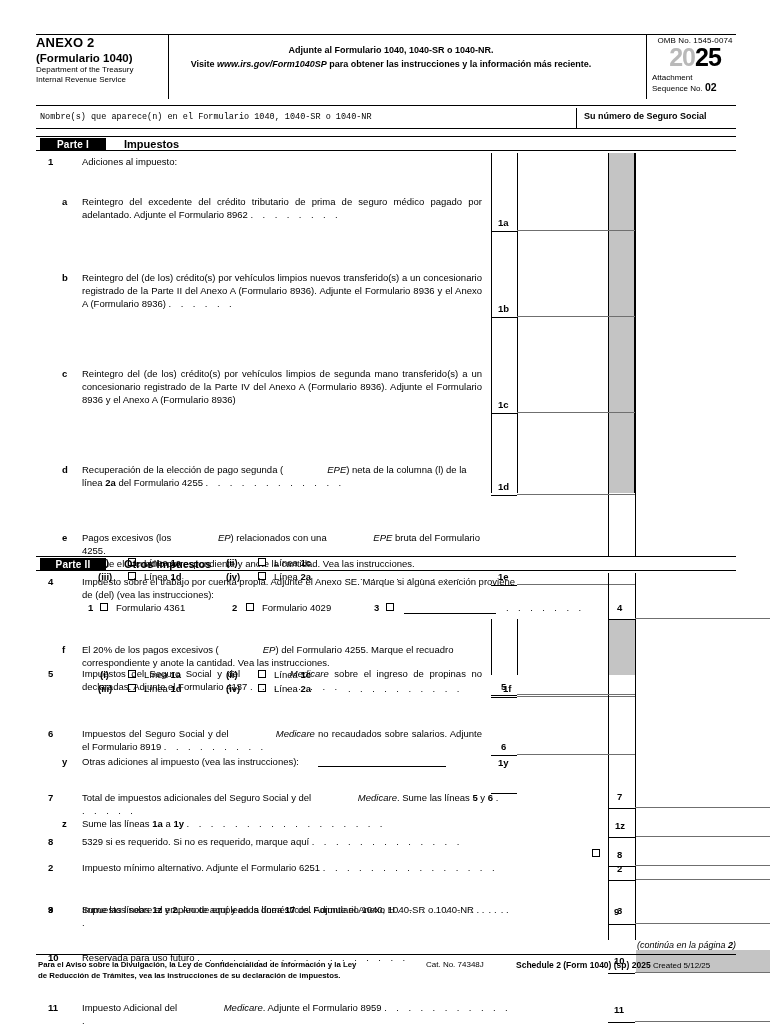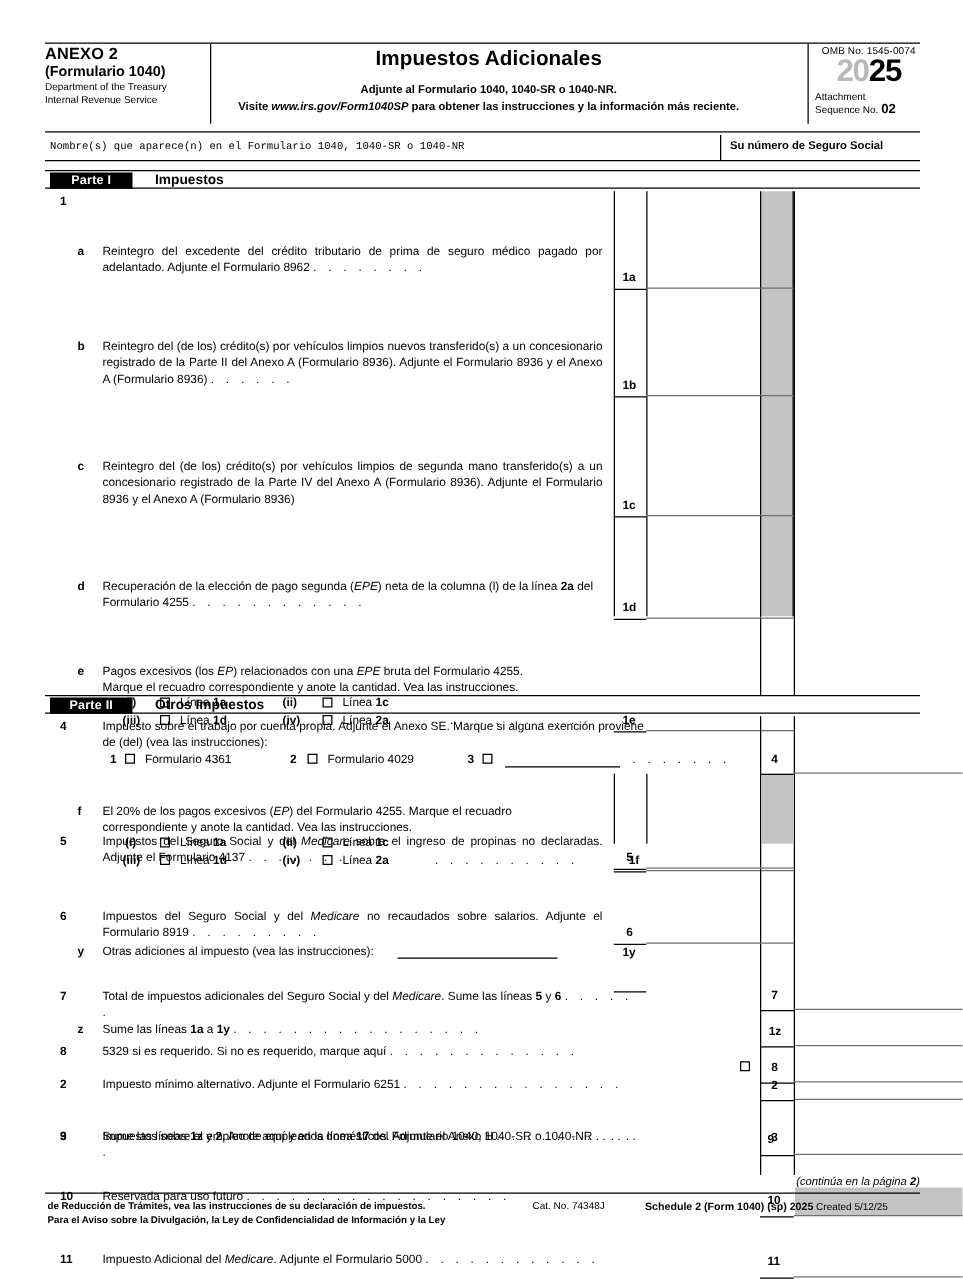--- a/index.html
+++ b/index.html
@@ -94,7 +94,6 @@
     </div>
     <div class="hdr-vrule"></div>
     <div class="hdr-mid">
-      <div class="hdr-title">Impuestos Adicionales</div>
       <div class="hdr-sub1">Adjunte al Formulario 1040, 1040-SR o 1040-NR.</div>
       <div class="hdr-sub2"><span>Visite </span><i>www.irs.gov/Form1040SP</i><span> para obtener las instrucciones y la información más reciente.</span></div>
     </div>

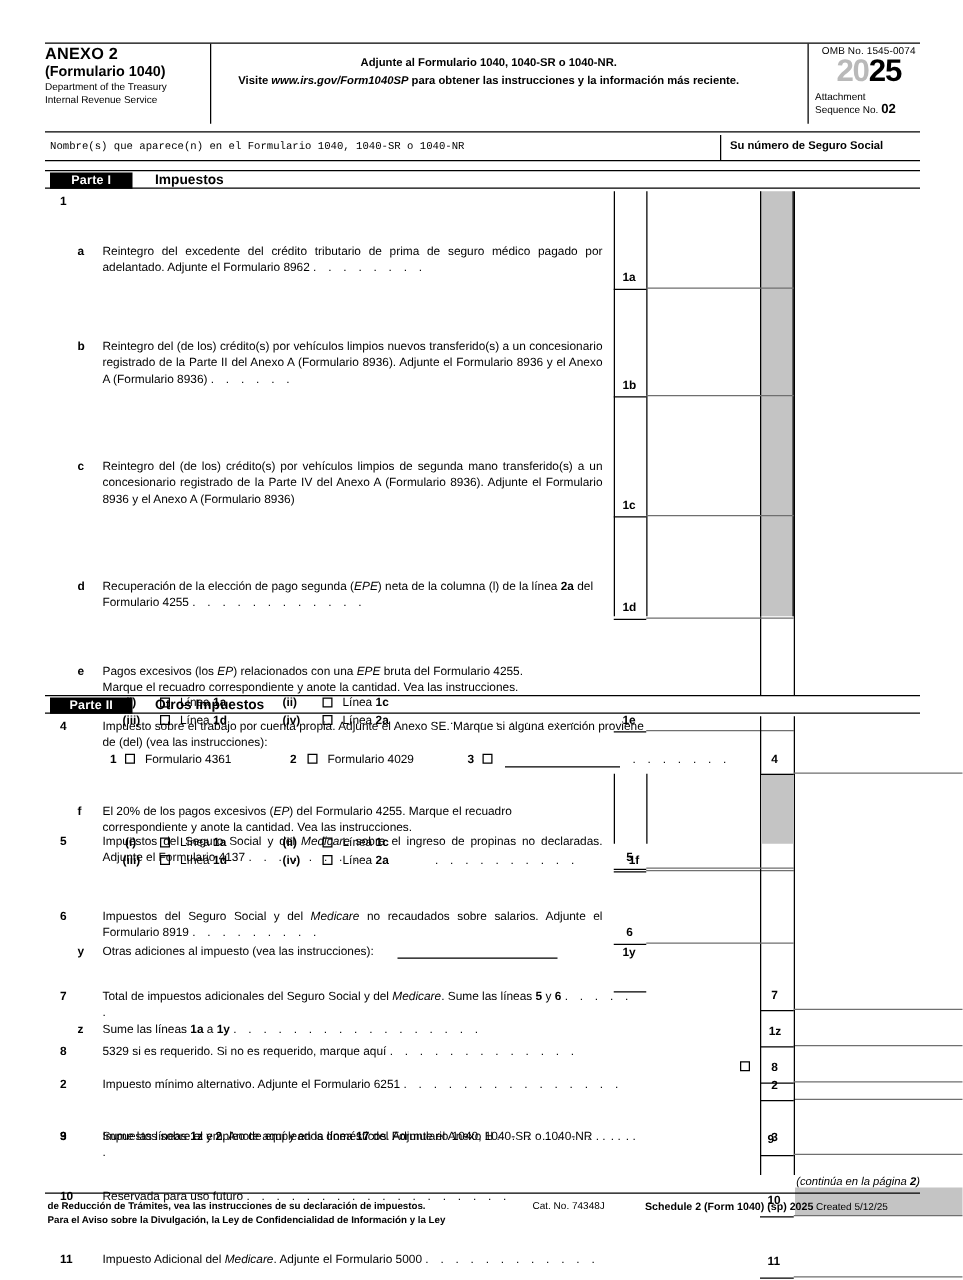--- a/index.html
+++ b/index.html
@@ -133,6 +133,7 @@
 
     <div class="row" style="top:0px;height:20px;">
       <div class="ln">1</div>
+      <div class="txt" style="width:400px;">Adiciones al impuesto:</div>
     </div>
 
     <div class="row" style="top:20px;height:38px;">

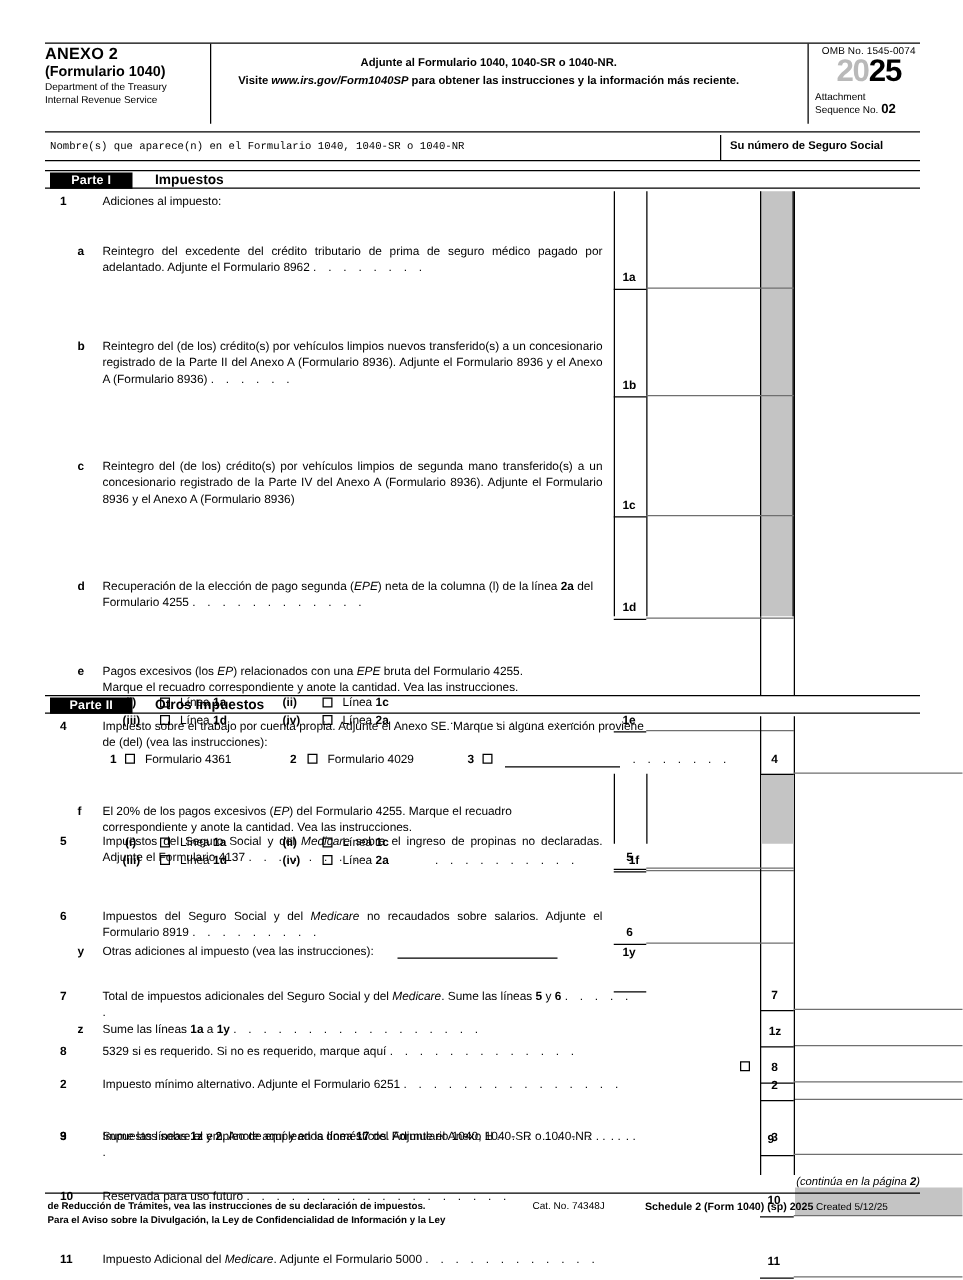--- a/index.html
+++ b/index.html
@@ -55,7 +55,7 @@
   .row .ln { position:absolute; left:12px; font-size:9.5px; font-weight:bold; top:3px; }
   .row .sub { position:absolute; left:26px; font-size:9.5px; font-weight:bold; top:3px; }
   .row .txt { position:absolute; left:46px; top:2px; font-size:9.5px; line-height:13.2px; }
-  .row .txt i { font-style:italic; }
+  .row .txt i { font-style:italic;margin-left:44px; }
   .row .txt b { font-weight:bold; }
   .just { text-align:justify; text-align-last:left; }
 

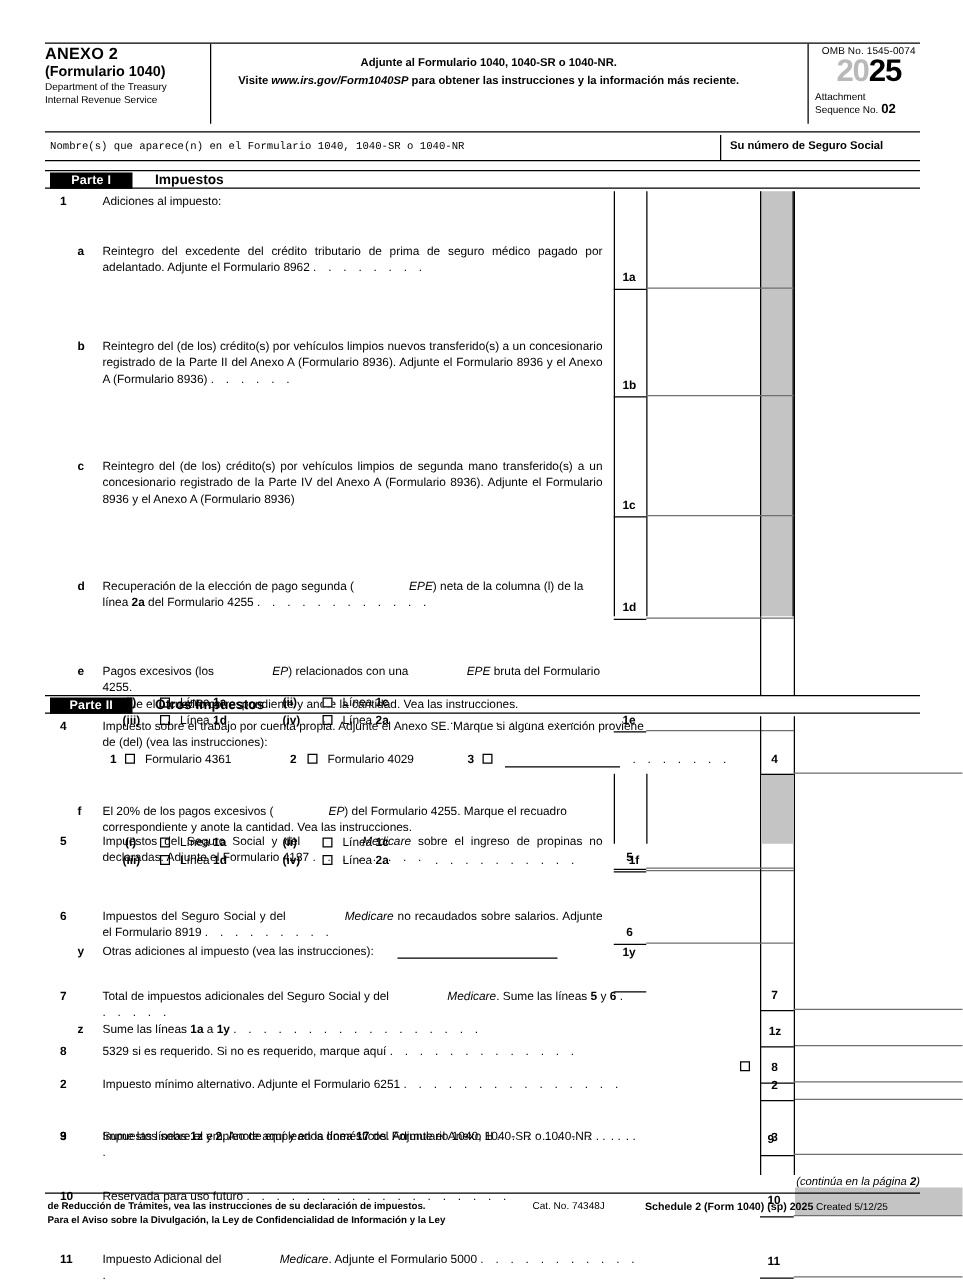--- a/index.html
+++ b/index.html
@@ -353,8 +353,8 @@
 
   <div class="foot" style="top:960px; width:700px; height:26px;">
     <div class="l">
+      <div>Para el Aviso sobre la Divulgación, la Ley de Confidencialidad de Información y la Ley</div>
       <div>de Reducción de Trámites, vea las instrucciones de su declaración de impuestos.</div>
-      <div>Para el Aviso sobre la Divulgación, la Ley de Confidencialidad de Información y la Ley</div>
     </div>
     <div class="c">Cat. No. 74348J</div>
     <div class="r"><b>Schedule 2 (Form 1040) (sp) 2025</b> <span>Created 5/12/25</span></div>

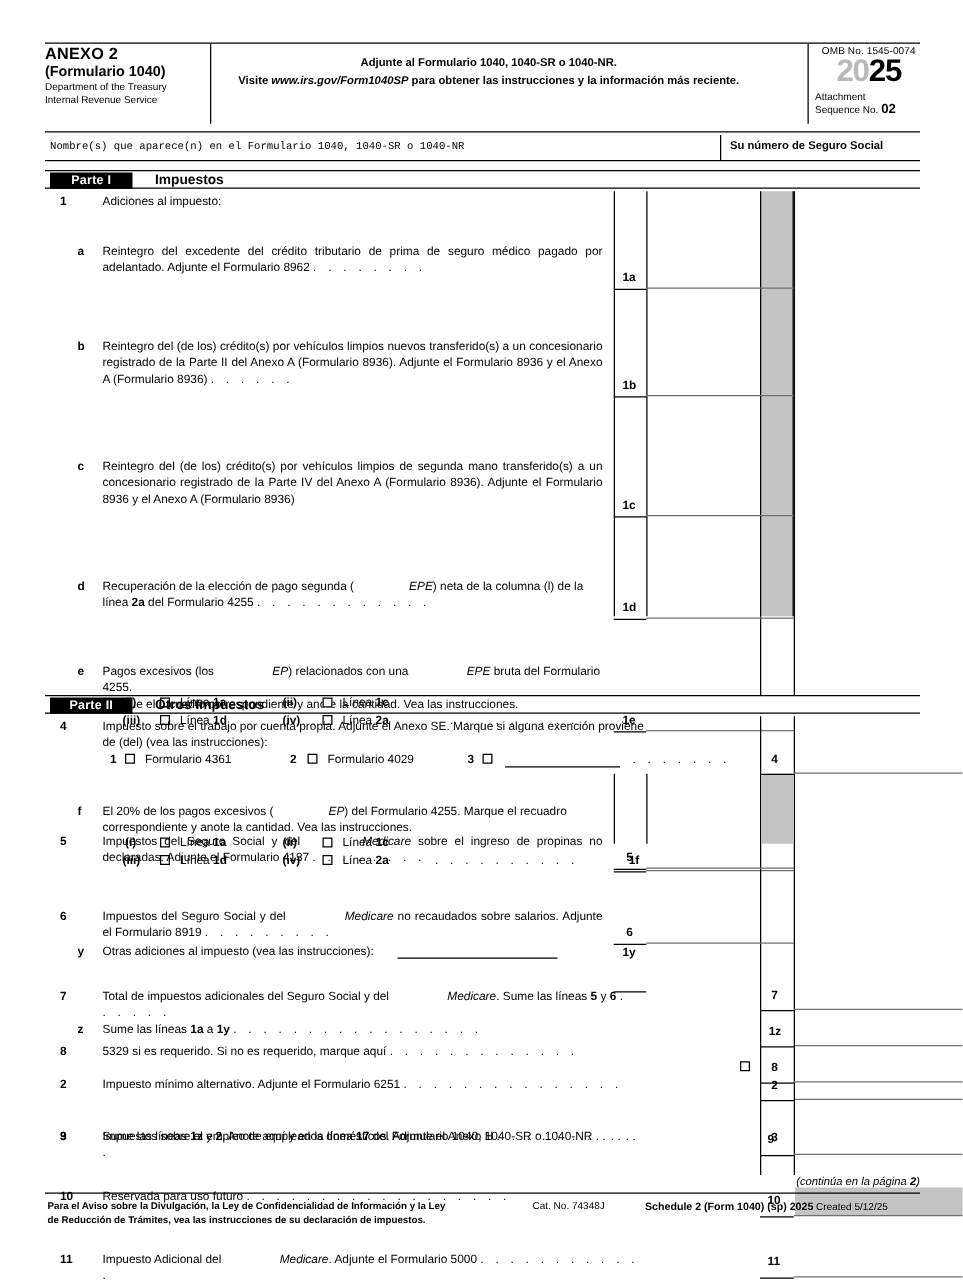--- a/index.html
+++ b/index.html
@@ -339,7 +339,7 @@
 
     <div class="row" style="top:215px;height:24px;">
       <div class="ln">11</div>
-      <div class="txt" style="width:440px;"><span>Impuesto Adicional del </span><i>Medicare</i><span>. Adjunte el Formulario 5000</span> <span class="dots">. . . . . . . . . . . .</span></div>
+      <div class="txt" style="width:440px;"><span>Impuesto Adicional del </span><i>Medicare</i><span>. Adjunte el Formulario 8959</span> <span class="dots">. . . . . . . . . . . .</span></div>
       <div class="boxnum" style="left:578px; top:5px;">11</div>
       <div class="hline" style="left:599px; top:22px; width:137px;"></div>
       <div class="hline-d" style="left:572px; top:22.5px; width:27px;"></div>

